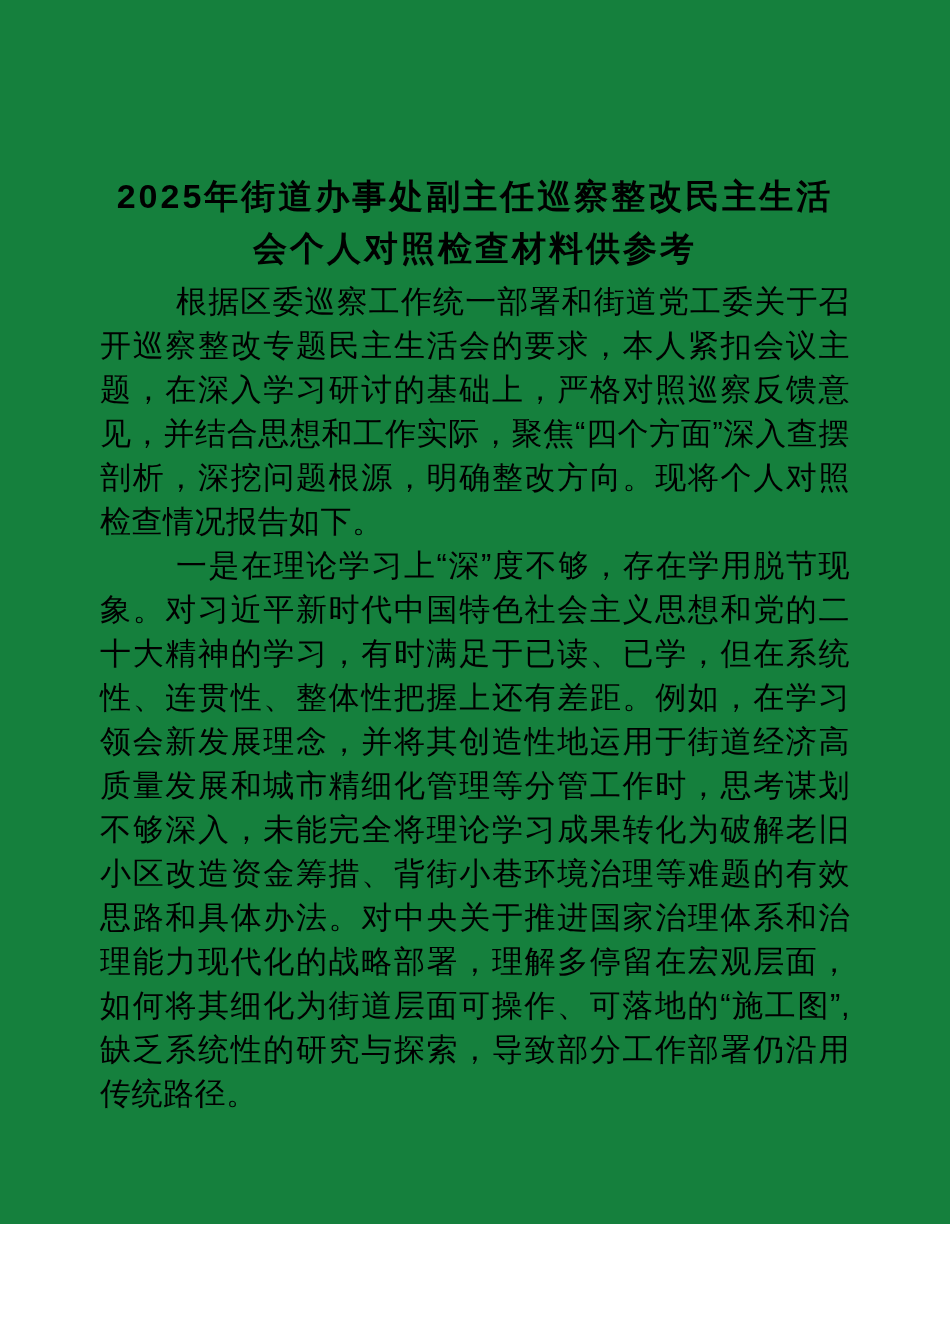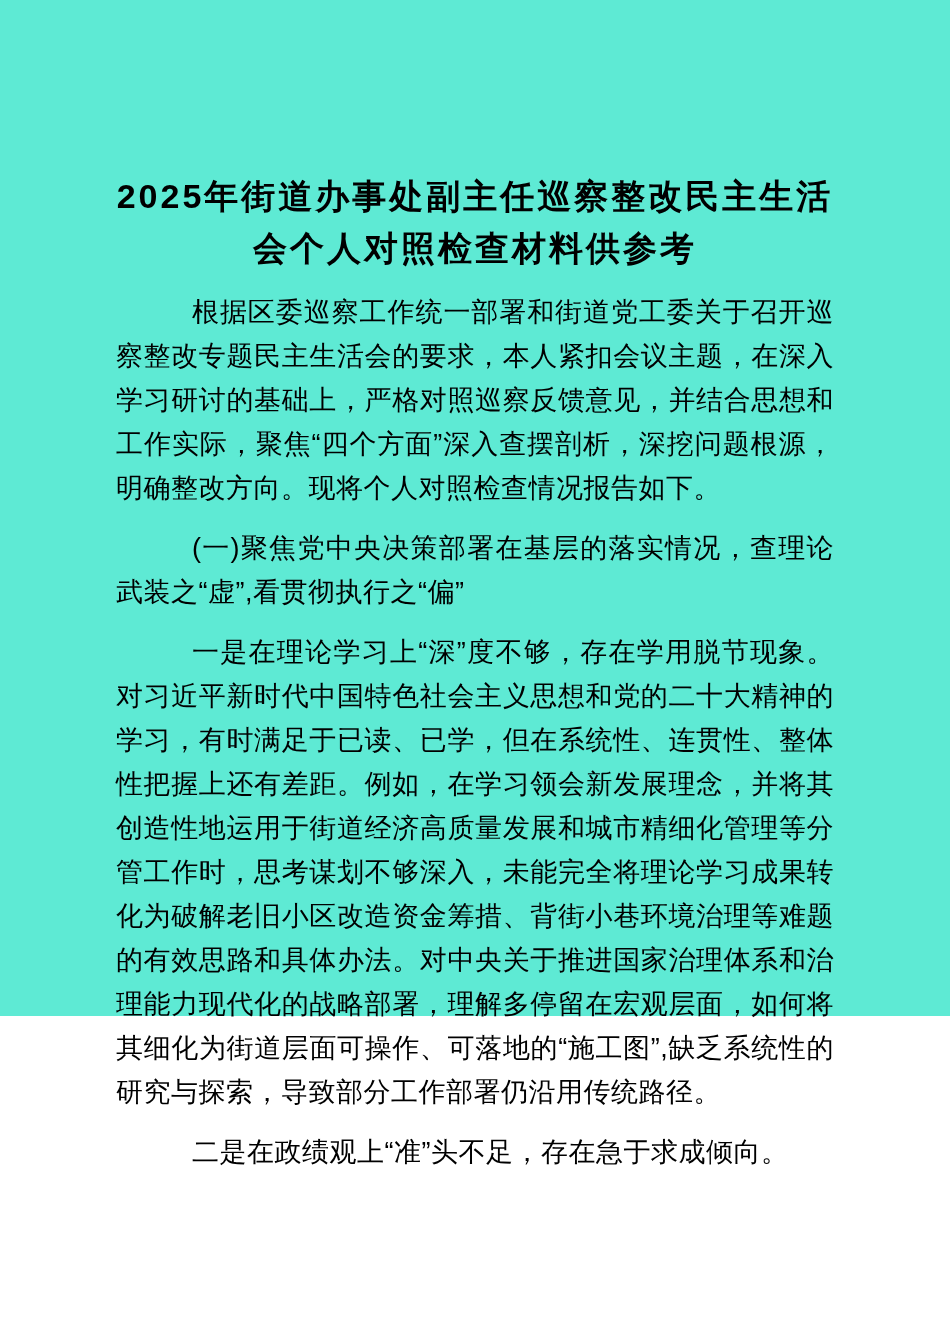--- a/index.html
+++ b/index.html
@@ -17,8 +17,8 @@
   .page {
     box-sizing: border-box;
     width: 950px;
-    height: 1016px;
-    background: #5eead4;
+    height: 1224px;
+    background: #15803d;
     padding: 170px 100px 0 100px;
   }
   .doc-title {

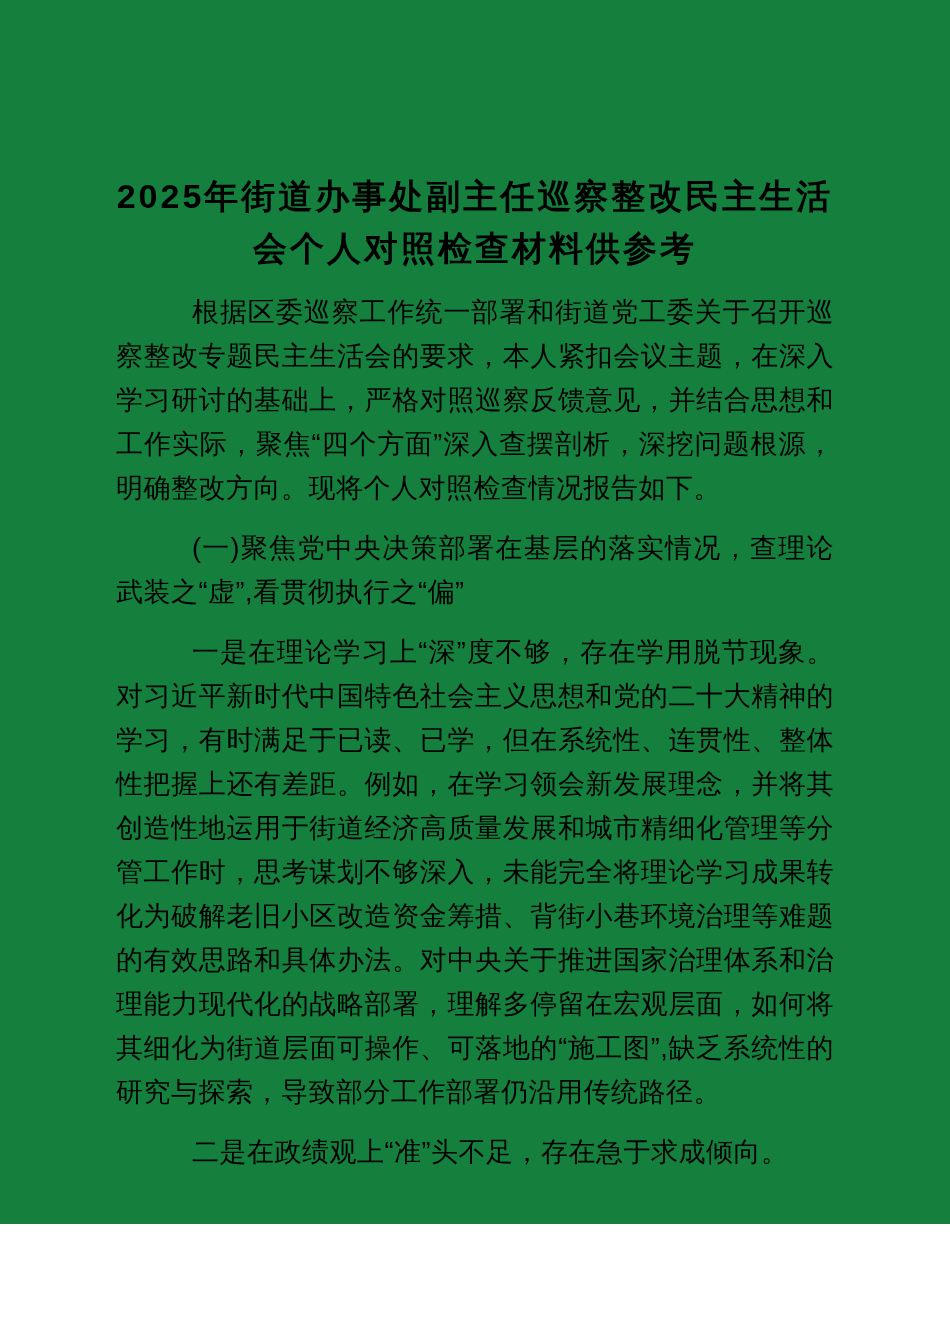--- a/index.html
+++ b/index.html
@@ -34,8 +34,8 @@
     width: 750px;
   }
   .para {
-    margin: 16px;
-    font-size: 27px;
+    margin: 0;
+    font-size: 31px;
     font-weight: 400;
     line-height: 44px;
     letter-spacing: 0.5px;

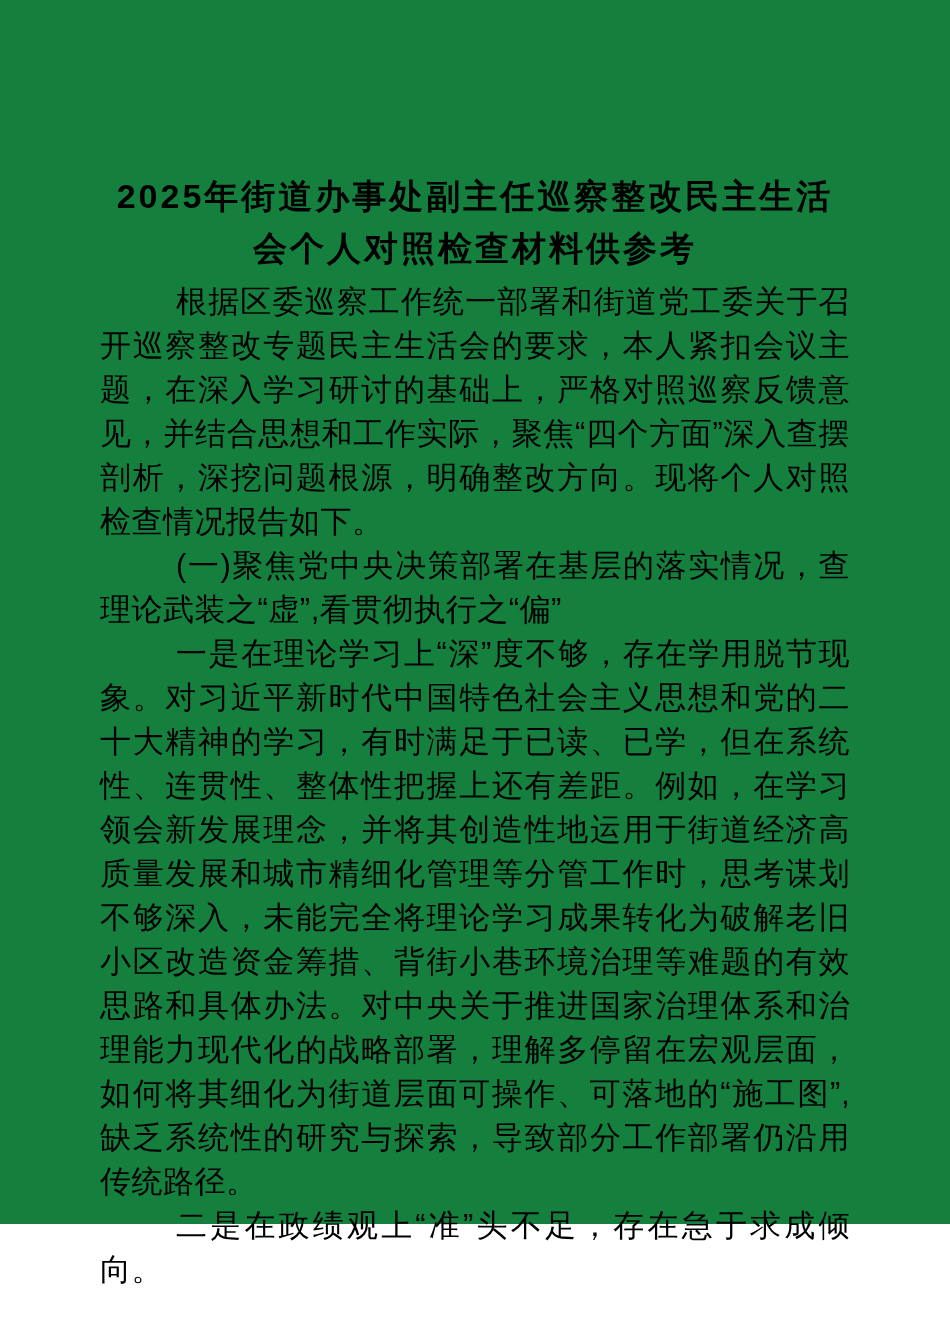--- a/index.html
+++ b/index.html
@@ -51,7 +51,6 @@
   <h1 class="doc-title">2025年街道办事处副主任巡察整改民主生活会个人对照检查材料供参考</h1>
   <div class="doc-body">
       <p class="para body">根据区委巡察工作统一部署和街道党工委关于召开巡察整改专题民主生活会的要求，本人紧扣会议主题，在深入学习研讨的基础上，严格对照巡察反馈意见，并结合思想和工作实际，聚焦“四个方面”深入查摆剖析，深挖问题根源，明确整改方向。现将个人对照检查情况报告如下。</p>
-      <p class="para subsection-heading">(一)聚焦党中央决策部署在基层的落实情况，查理论武装之“虚”,看贯彻执行之“偏”</p>
       <p class="para body">一是在理论学习上“深”度不够，存在学用脱节现象。对习近平新时代中国特色社会主义思想和党的二十大精神的学习，有时满足于已读、已学，但在系统性、连贯性、整体性把握上还有差距。例如，在学习领会新发展理念，并将其创造性地运用于街道经济高质量发展和城市精细化管理等分管工作时，思考谋划不够深入，未能完全将理论学习成果转化为破解老旧小区改造资金筹措、背街小巷环境治理等难题的有效思路和具体办法。对中央关于推进国家治理体系和治理能力现代化的战略部署，理解多停留在宏观层面，如何将其细化为街道层面可操作、可落地的“施工图”,缺乏系统性的研究与探索，导致部分工作部署仍沿用传统路径。</p>
       <p class="para body">二是在政绩观上“准”头不足，存在急于求成倾向。</p>
     </div>

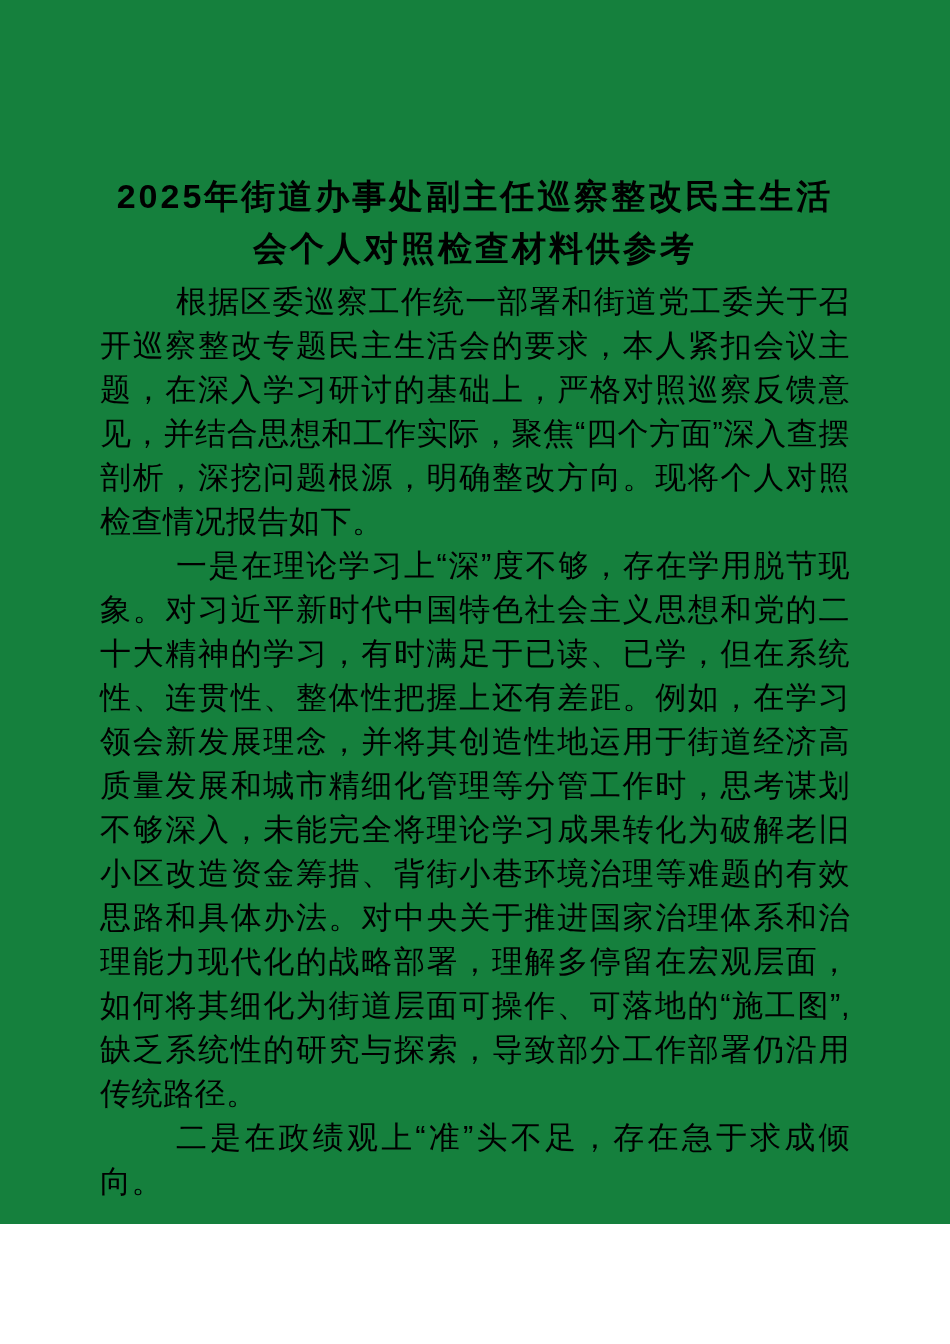--- a/index.html
+++ b/index.html
@@ -52,7 +52,6 @@
   <div class="doc-body">
       <p class="para body">根据区委巡察工作统一部署和街道党工委关于召开巡察整改专题民主生活会的要求，本人紧扣会议主题，在深入学习研讨的基础上，严格对照巡察反馈意见，并结合思想和工作实际，聚焦“四个方面”深入查摆剖析，深挖问题根源，明确整改方向。现将个人对照检查情况报告如下。</p>
       <p class="para body">一是在理论学习上“深”度不够，存在学用脱节现象。对习近平新时代中国特色社会主义思想和党的二十大精神的学习，有时满足于已读、已学，但在系统性、连贯性、整体性把握上还有差距。例如，在学习领会新发展理念，并将其创造性地运用于街道经济高质量发展和城市精细化管理等分管工作时，思考谋划不够深入，未能完全将理论学习成果转化为破解老旧小区改造资金筹措、背街小巷环境治理等难题的有效思路和具体办法。对中央关于推进国家治理体系和治理能力现代化的战略部署，理解多停留在宏观层面，如何将其细化为街道层面可操作、可落地的“施工图”,缺乏系统性的研究与探索，导致部分工作部署仍沿用传统路径。</p>
-      <p class="para body">二是在政绩观上“准”头不足，存在急于求成倾向。</p>
     </div>
 </div>
 

